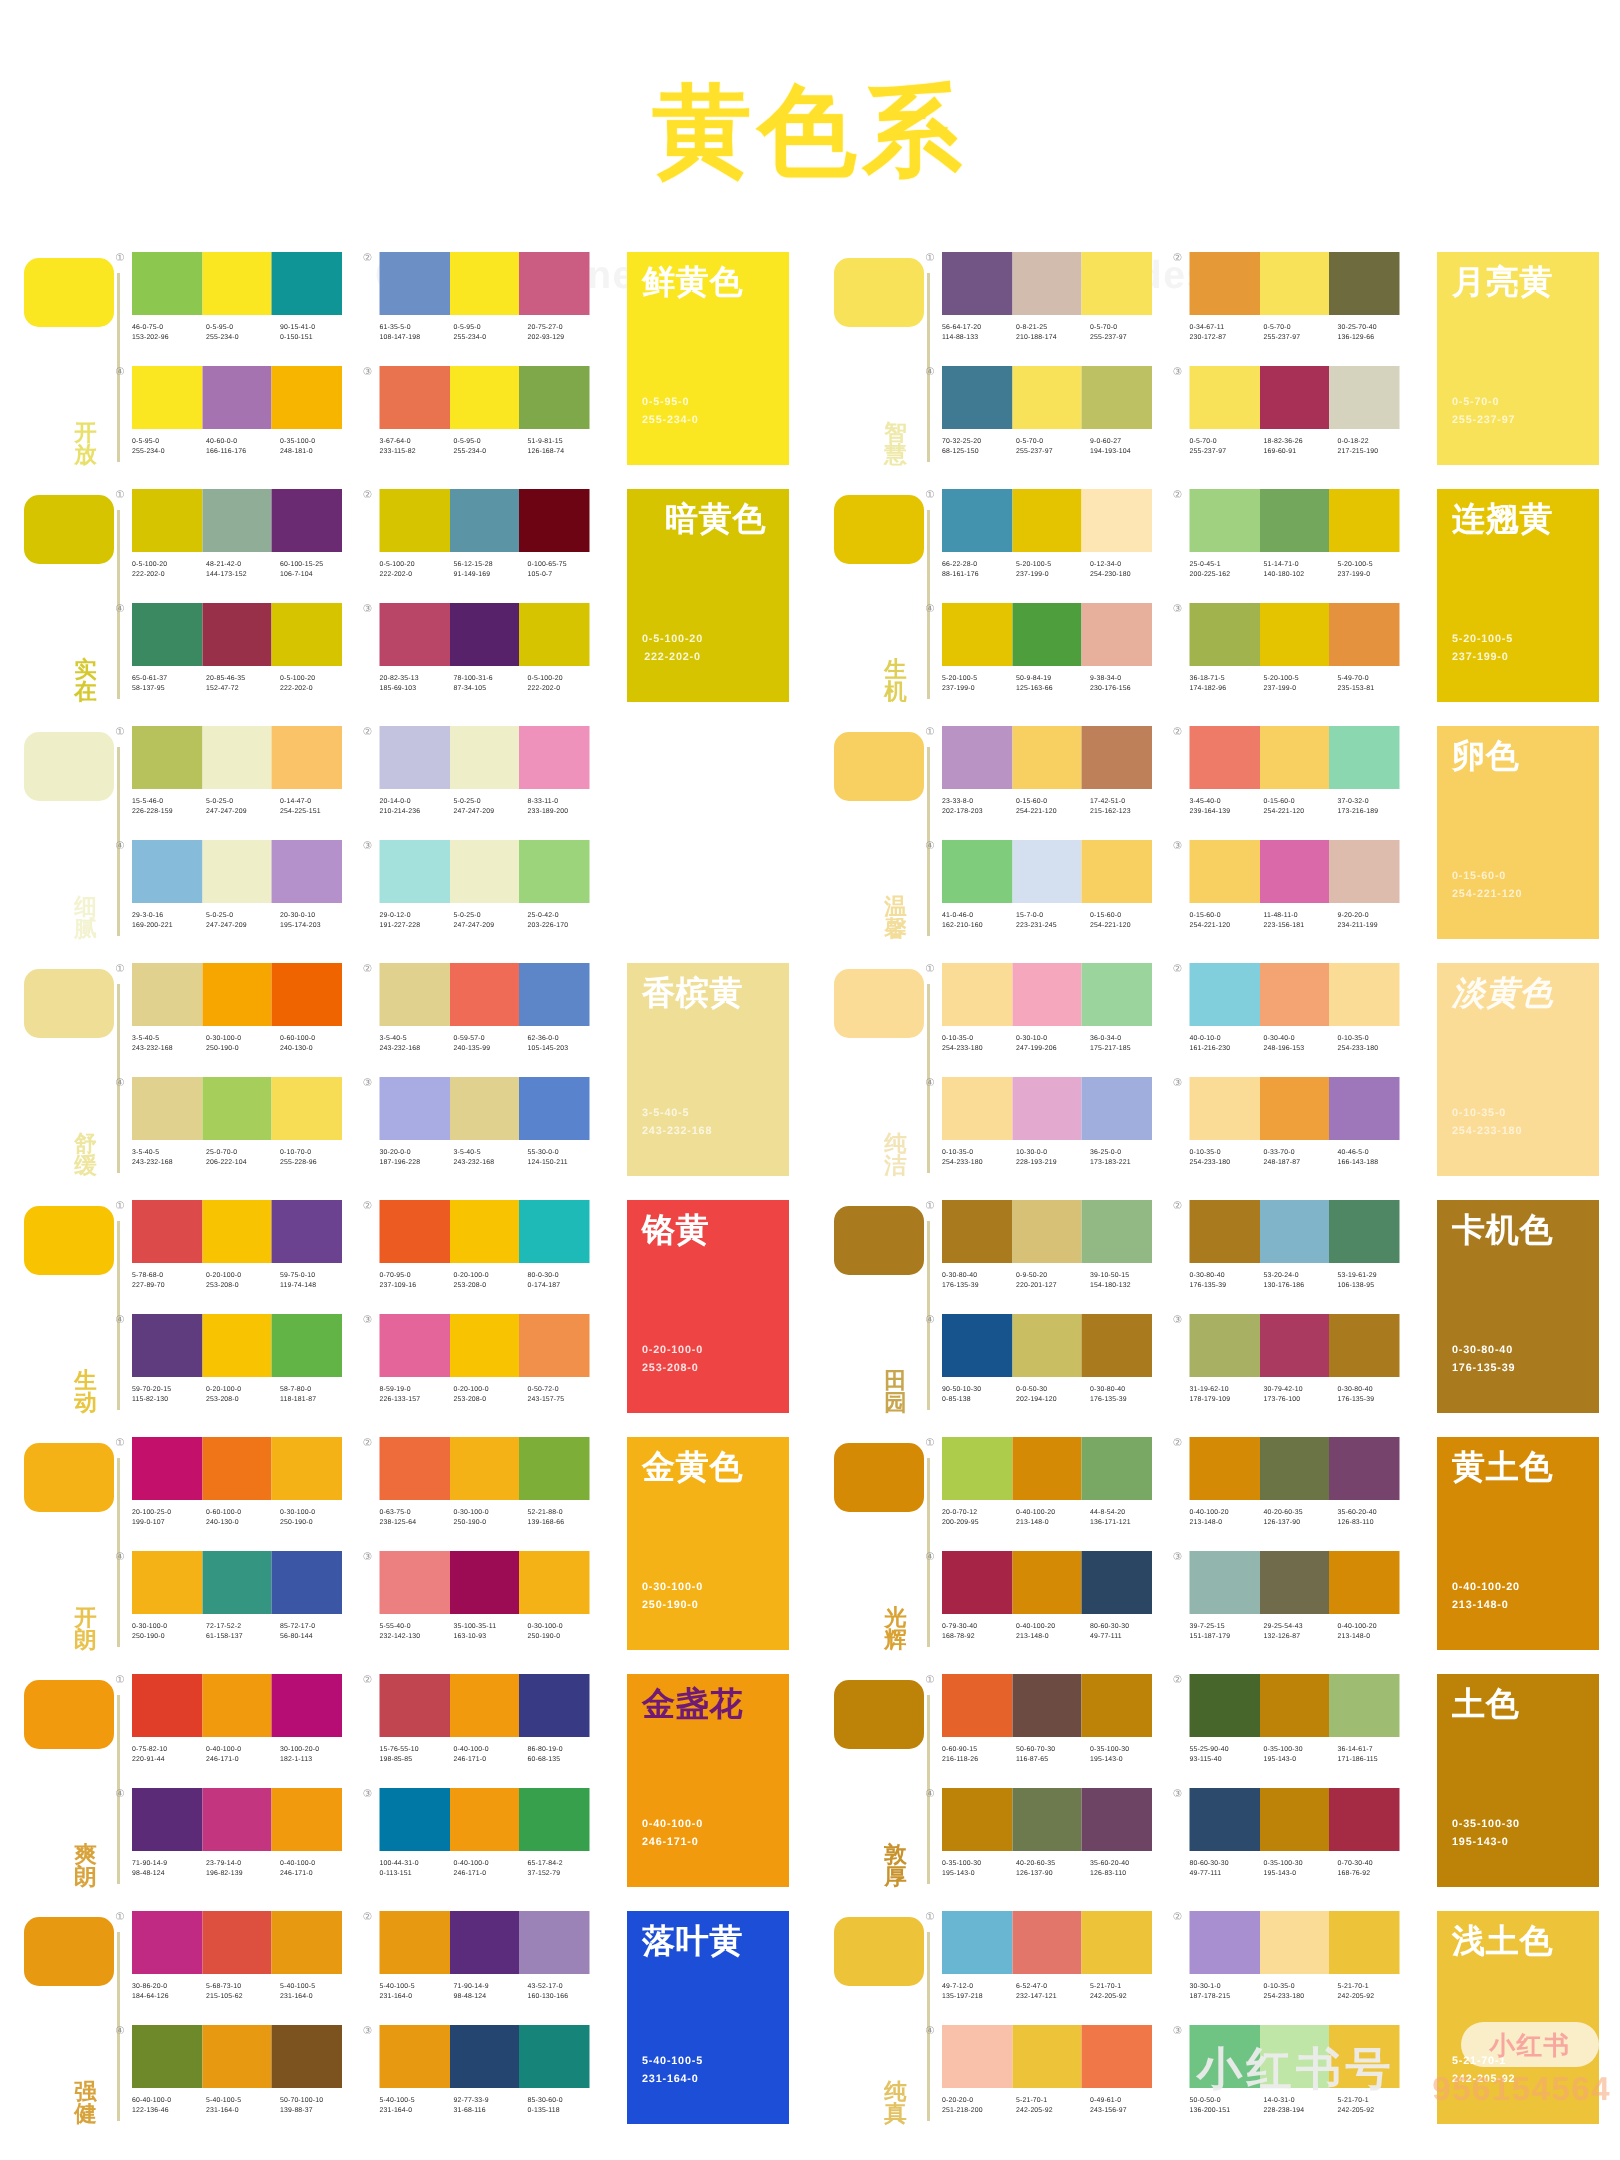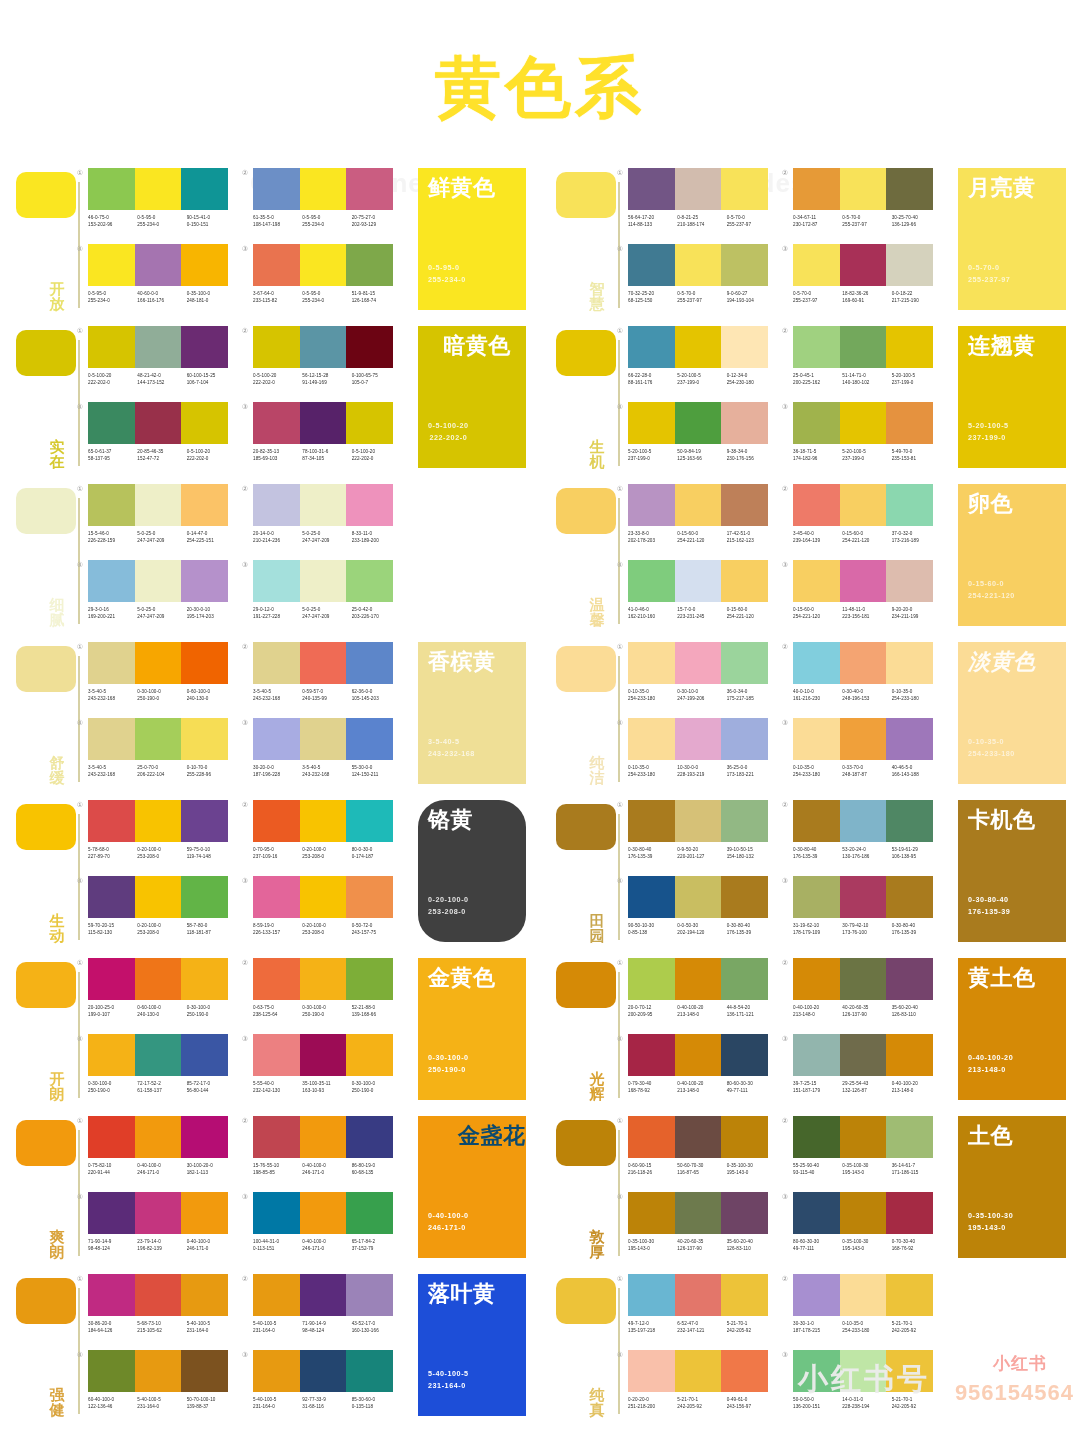--- a/index.html
+++ b/index.html
@@ -1029,7 +1029,7 @@
             </div>
           </div>
         </div>
-        <div class="panel" style="background: #404040; border-radius: 27px;">
+        <div class="panel" style="background: #ef4444;">
           <div class="pname" style="color: rgb(255, 255, 255);">铬黄</div>
           <div class="pcode" style="color: rgba(255, 255, 255, 0.85);">
             <span>0-20-100-0</span>

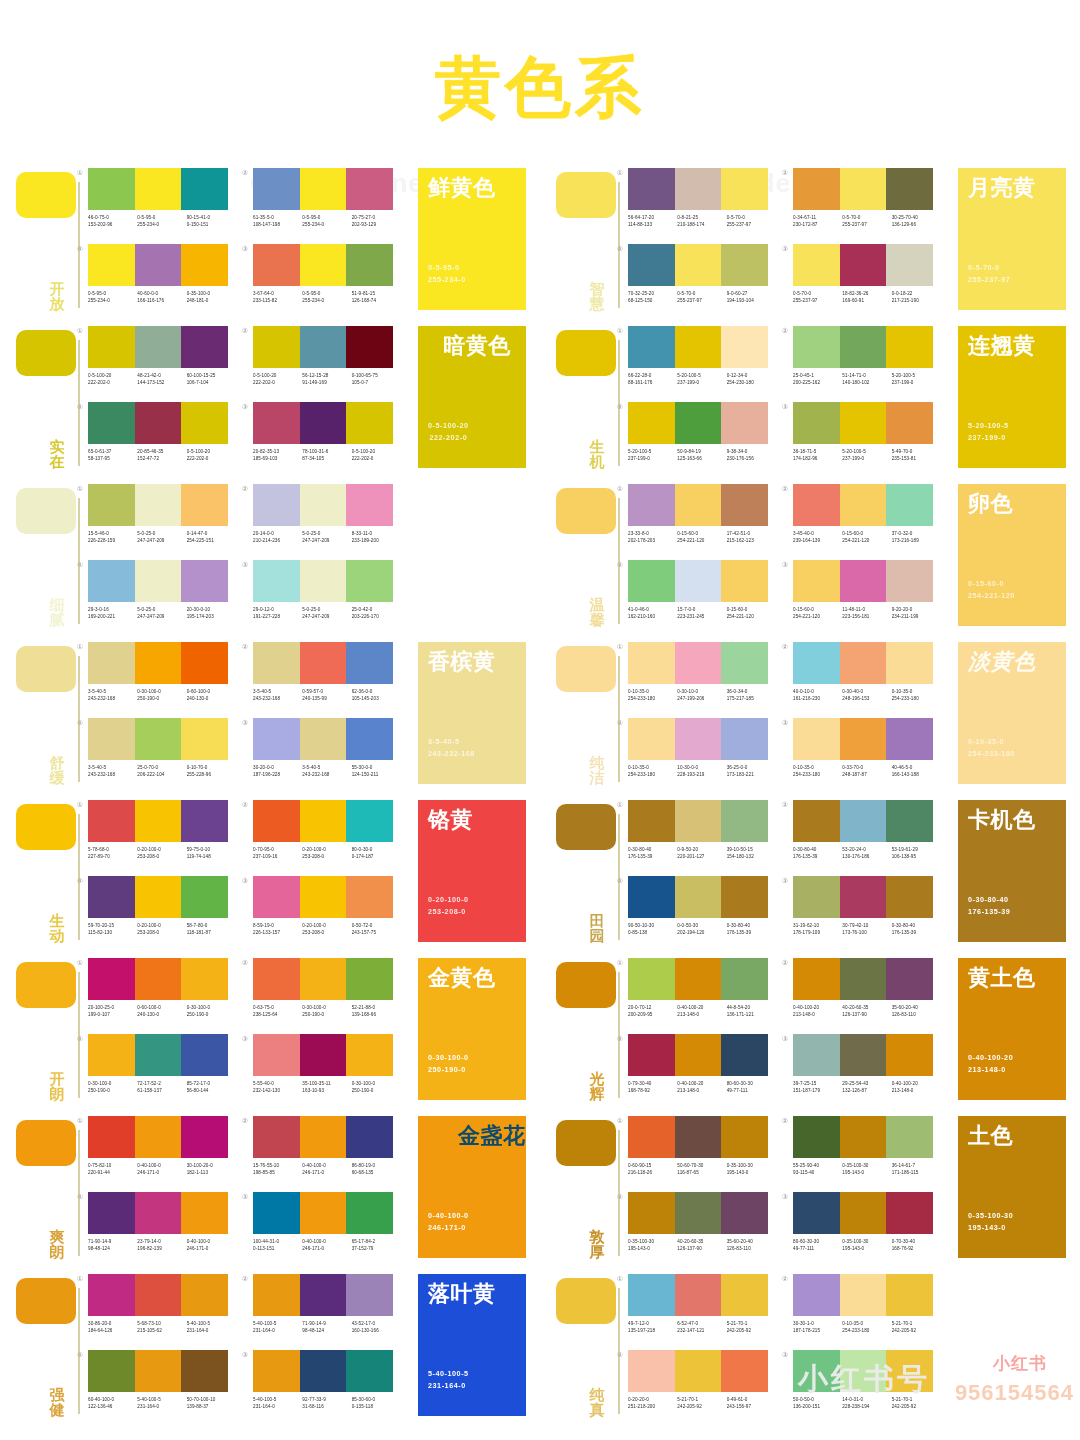--- a/index.html
+++ b/index.html
@@ -1450,7 +1450,7 @@
           </div>
         </div>
         <div class="panel" style="background: rgb(242, 154, 13);">
-          <div class="pname" style="color: #0c4a6e; margin-left: 30px;">金盏花</div>
+          <div class="pname" style="color: #701a75;">金盏花</div>
           <div class="pcode" style="color: rgb(255, 255, 255);">
             <span>0-40-100-0</span>
             <span>246-171-0</span>

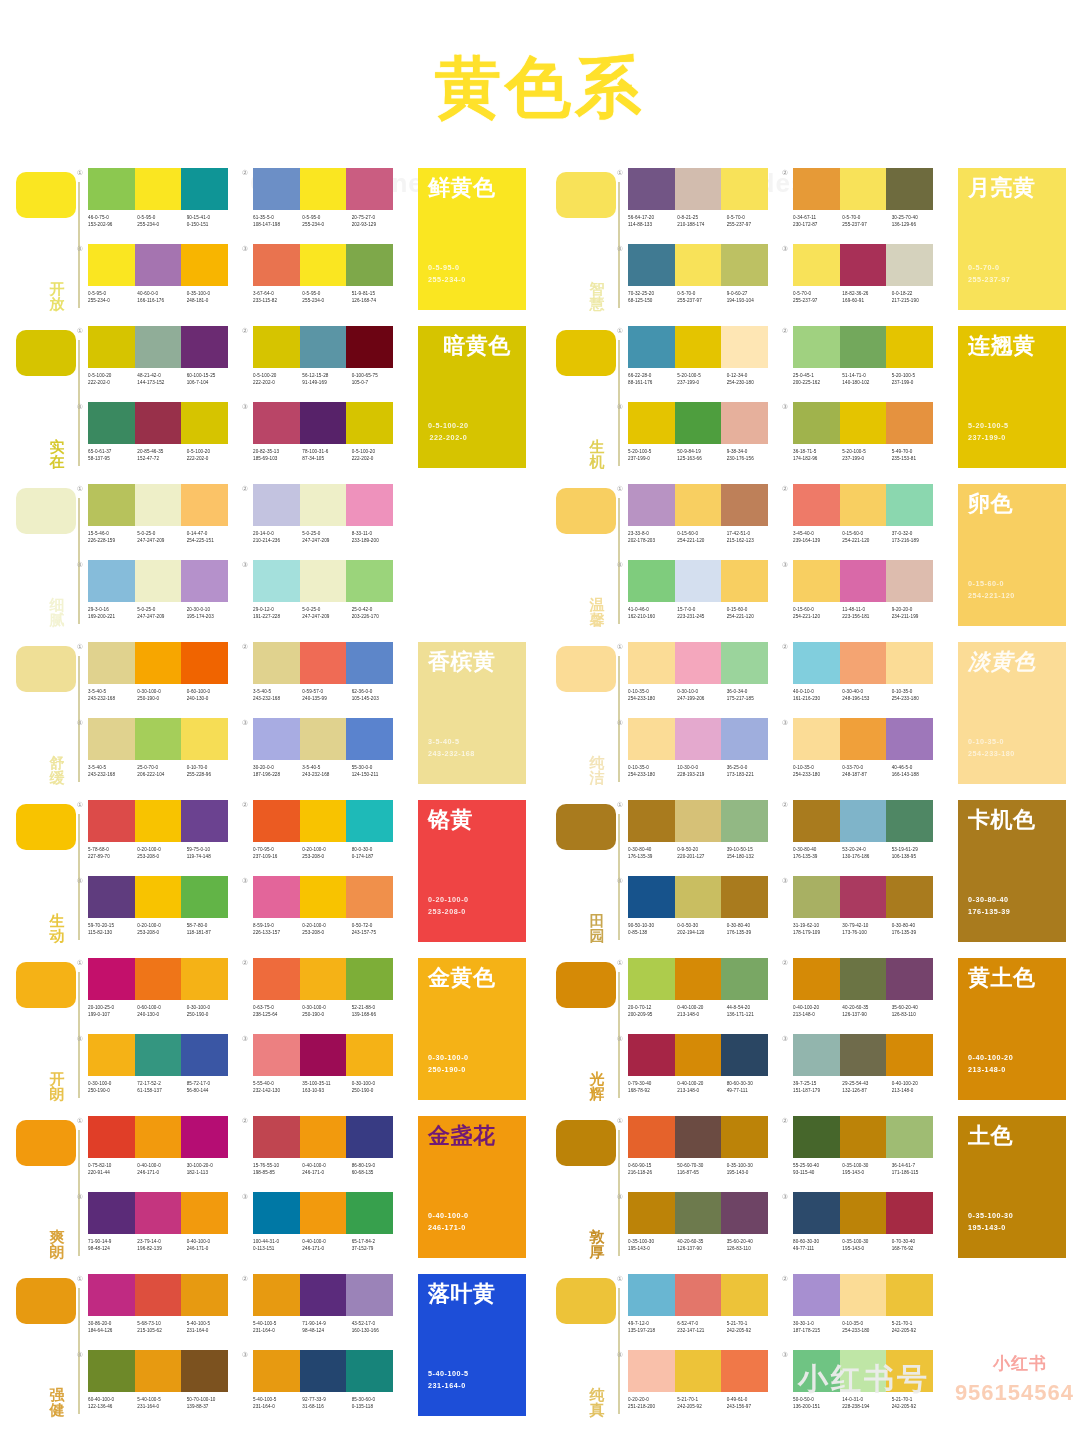--- a/index.html
+++ b/index.html
@@ -1764,6 +1764,13 @@
             </div>
           </div>
         </div>
+        <div class="panel" style="background: rgb(237, 195, 57);">
+          <div class="pname" style="color: rgb(255, 255, 255);">浅土色</div>
+          <div class="pcode" style="color: rgb(255, 255, 255);">
+            <span>5-21-70-1</span>
+            <span>242-205-92</span>
+          </div>
+        </div>
       </div>
     </div>
 </div>

